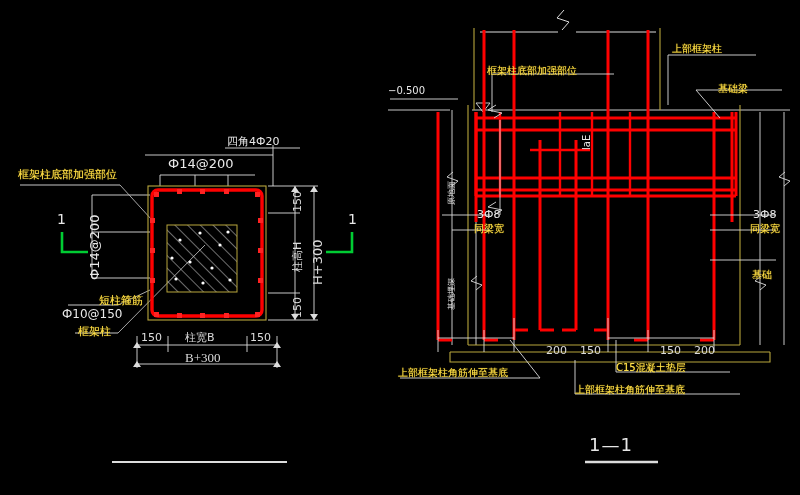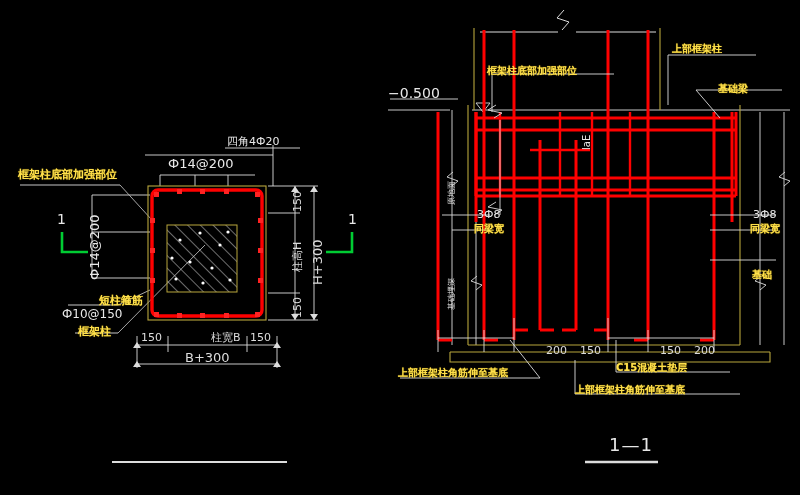--- a/index.html
+++ b/index.html
@@ -9,7 +9,7 @@
   .abs{position:absolute;}
   svg{display:block;}
   .txt{position:absolute;white-space:nowrap;line-height:1;}
-  .yel-b{color:#ffe14d;font-weight:bold;text-shadow:0 0 1px #aa8800;}
+  .yel-b{color:#ffe14d;font-weight:normal;text-shadow:0 0 1px #aa8800;}
   .wht{color:#e8e8e8;}
   .dimtxt{color:#dcdcdc;font-size:11px;font-family:"DejaVu Sans",sans-serif;}
   .vert{transform-origin:0 0;}

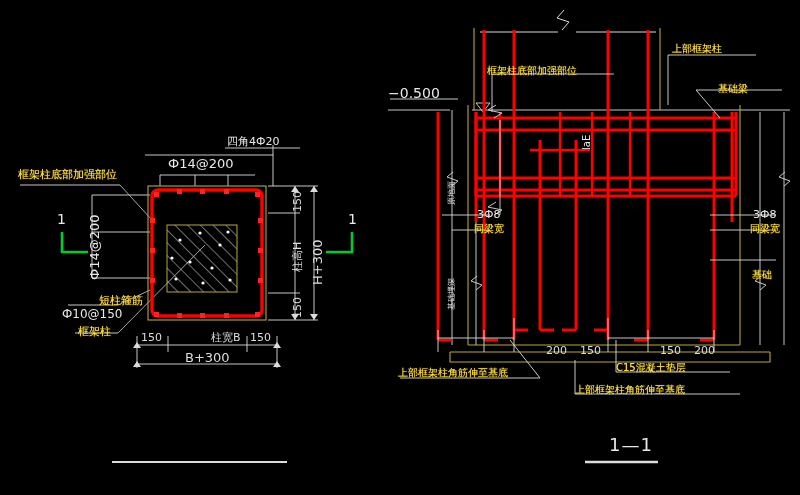--- a/index.html
+++ b/index.html
@@ -284,7 +284,7 @@
     <line x1="205" y1="462" x2="278" y2="462" stroke="#dcdcdc" stroke-width="2.4"></line>
   </svg>
 
-  <div class="txt wht" style="left:388px;top:86px;font-size:14px;">−0.500</div>
+  <div class="txt wht" style="left:388px;top:86px;font-size:10px;">−0.500</div>
   <div class="txt yel-b" style="left:487px;top:66px;font-size:10px;">框架柱底部加强部位</div>
   <div class="txt yel-b" style="left:672px;top:44px;font-size:10px;">上部框架柱</div>
   <div class="txt yel-b" style="left:718px;top:84px;font-size:10px;">基础梁</div>

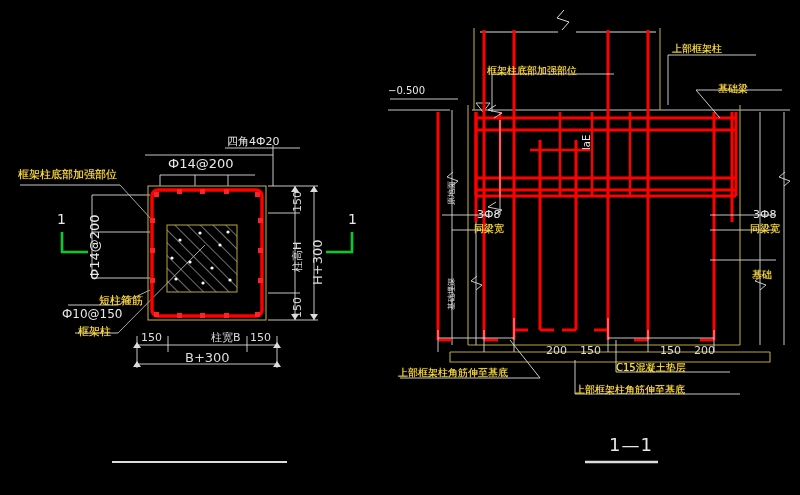--- a/index.html
+++ b/index.html
@@ -142,7 +142,7 @@
   <div class="txt wht" style="left:348px;top:212px;font-size:14px;">1</div>
 
   <div class="txt dimtxt" style="left:141px;top:332px;">150</div>
-  <div class="txt dimtxt" style="left:185px;top:332px;margin-left:26px;">柱宽B</div>
+  <div class="txt dimtxt" style="left:185px;top:332px;">柱宽B</div>
   <div class="txt dimtxt" style="left:250px;top:332px;">150</div>
   <div class="txt dimtxt" style="left:185px;top:351px;font-size:13px;">B+300</div>
 

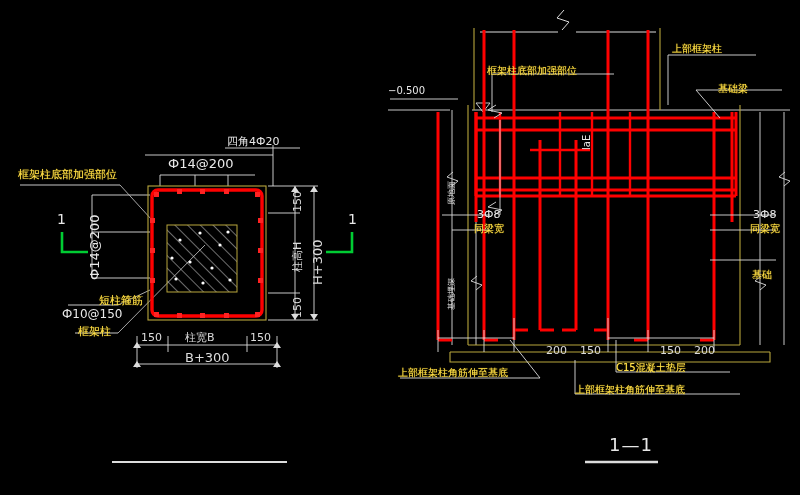--- a/index.html
+++ b/index.html
@@ -144,7 +144,7 @@
   <div class="txt dimtxt" style="left:141px;top:332px;">150</div>
   <div class="txt dimtxt" style="left:185px;top:332px;">柱宽B</div>
   <div class="txt dimtxt" style="left:250px;top:332px;">150</div>
-  <div class="txt dimtxt" style="left:185px;top:351px;font-size:13px;">B+300</div>
+  <div class="txt dimtxt" style="left:185px;top:351px;font-size:13px;font-family:Liberation Serif, serif;">B+300</div>
 
   <div class="txt dimtxt vert" style="left:292px;top:212px;transform:rotate(-90deg);">150</div>
   <div class="txt dimtxt vert" style="left:292px;top:272px;transform:rotate(-90deg);">柱高H</div>

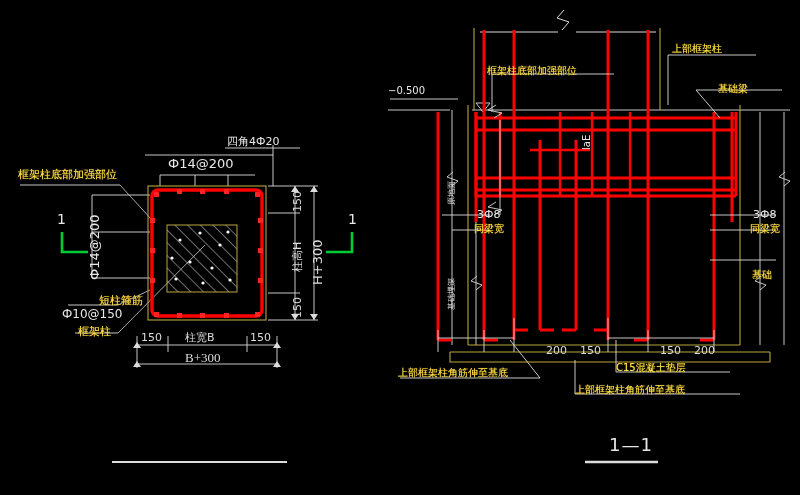--- a/index.html
+++ b/index.html
@@ -308,7 +308,7 @@
   <div class="txt yel-b" style="left:616px;top:363px;font-size:10px;">C15混凝土垫层</div>
   <div class="txt yel-b" style="left:575px;top:385px;font-size:10px;text-align:center;">上部框架柱角筋伸至基底</div>
 
-  <div class="txt title" style="left:589px;top:436px;font-size:18px;margin-left:20px;">1—1</div>
+  <div class="txt title" style="left:589px;top:436px;font-size:18px;">1—1</div>
 
 </div>
 

